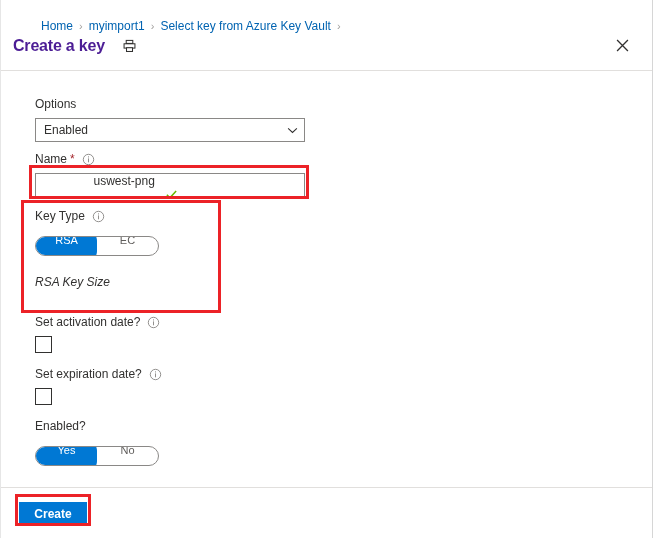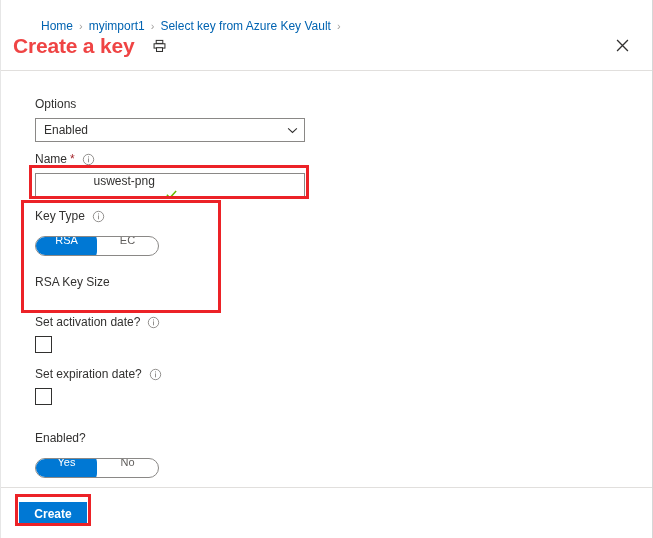--- a/index.html
+++ b/index.html
@@ -62,9 +62,9 @@
     align-items: center;
   }
   #page-title {
-    font-size: 21px;
+    font-size: 16px;
     font-weight: 600;
-    color: #ef4444;
+    color: #4c1d95;
     letter-spacing: -0.2px;
     line-height: 28px;
   }

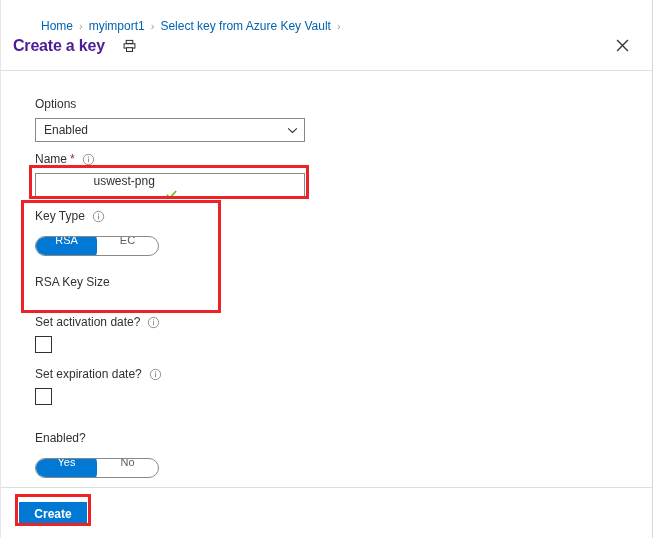--- a/index.html
+++ b/index.html
@@ -207,7 +207,7 @@
   
   #keytype-group { position: absolute; left: 34px; top: 137px; }
   #keytype-label { margin-bottom: 6px; }
-  #keysize-label { margin-bottom: 12px; margin-top: 18px; }
+  #keysize-label { margin-bottom: 12px; margin-top: 18px; font-style: italic; }
 
   
   .pill-toggle {

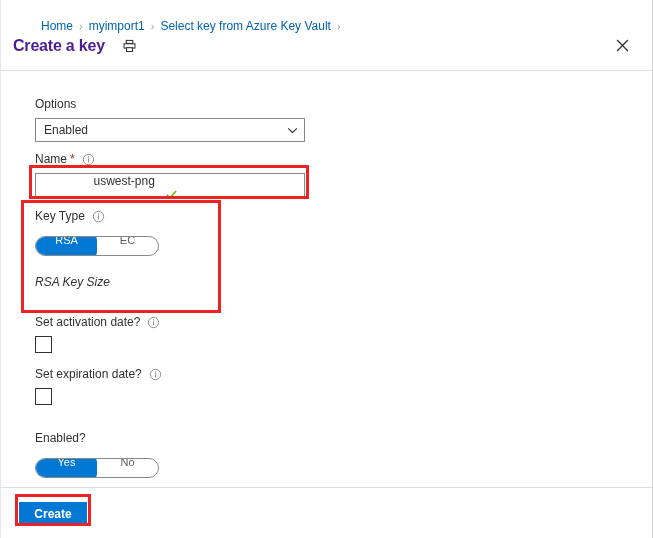--- a/index.html
+++ b/index.html
@@ -259,7 +259,7 @@
 
   
   #enabled-group { position: absolute; left: 34px; top: 347px; }
-  #enabled-label { margin-bottom: 6px; margin-top: 12px; }
+  #enabled-label { margin-bottom: 6px; }
 
   
   #footer-divider {

